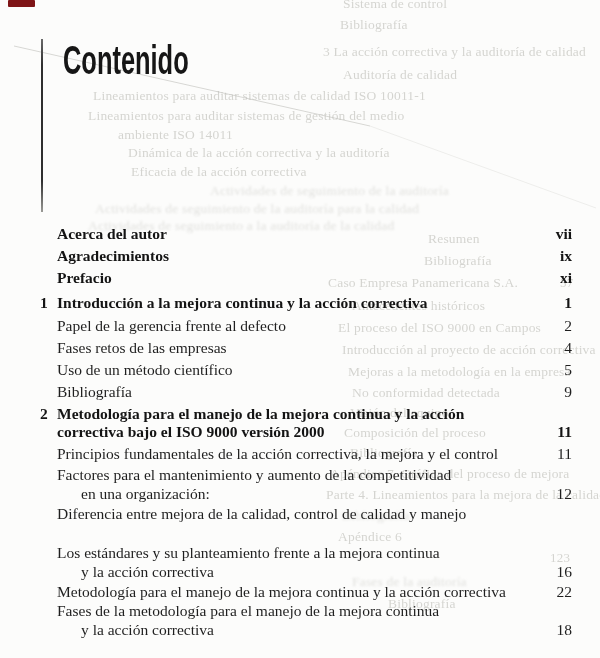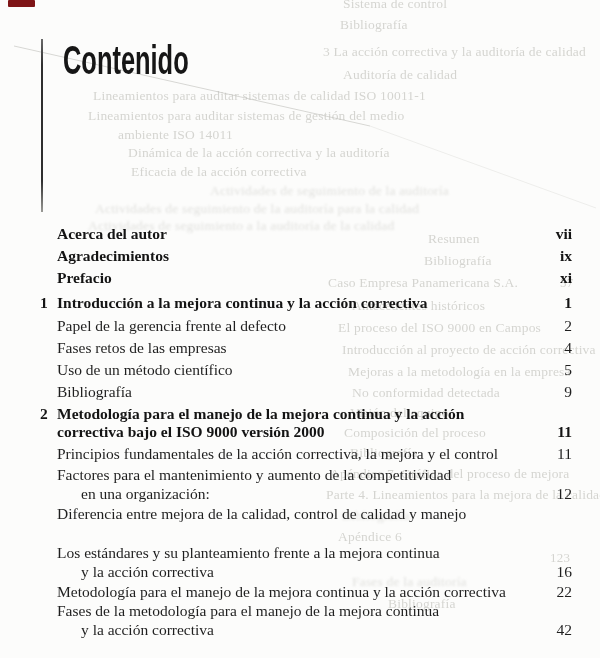--- a/index.html
+++ b/index.html
@@ -160,7 +160,7 @@
   </div>
   <div class="row i2" style="top:620px">
     <span>y la acción correctiva</span>
-    <span class="p reg">42</span>
+    <span class="p reg">18</span>
   </div>
 
 </div>

